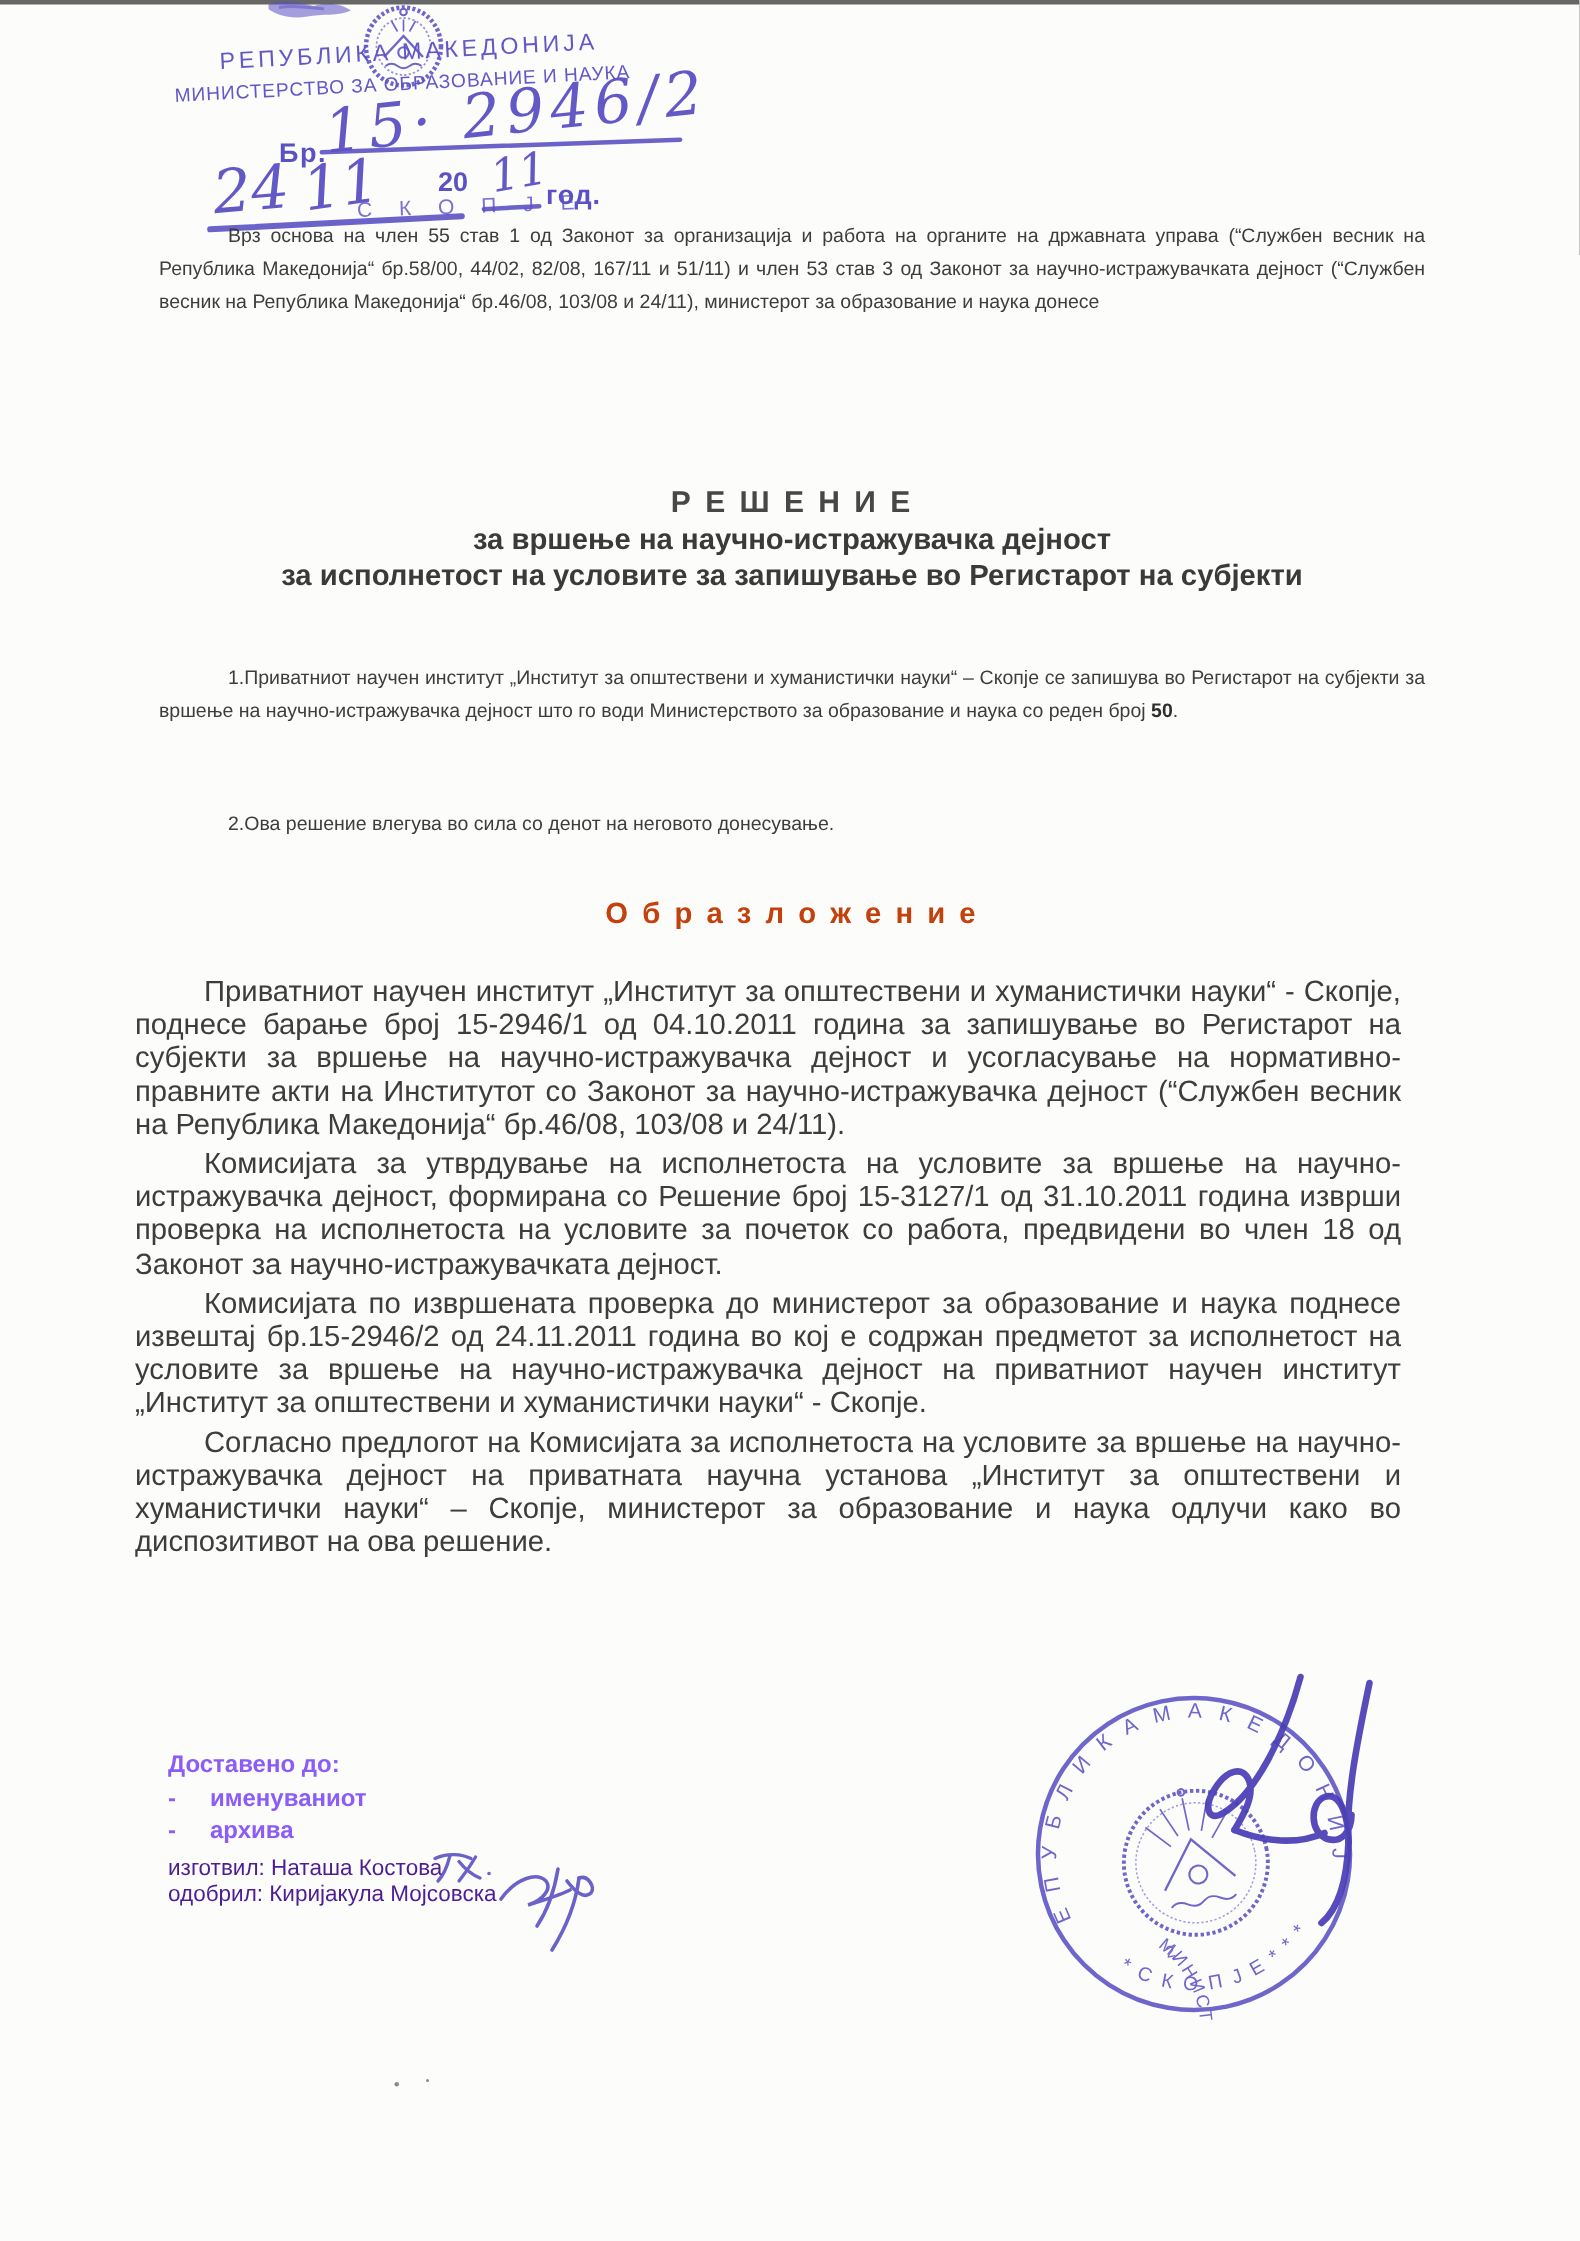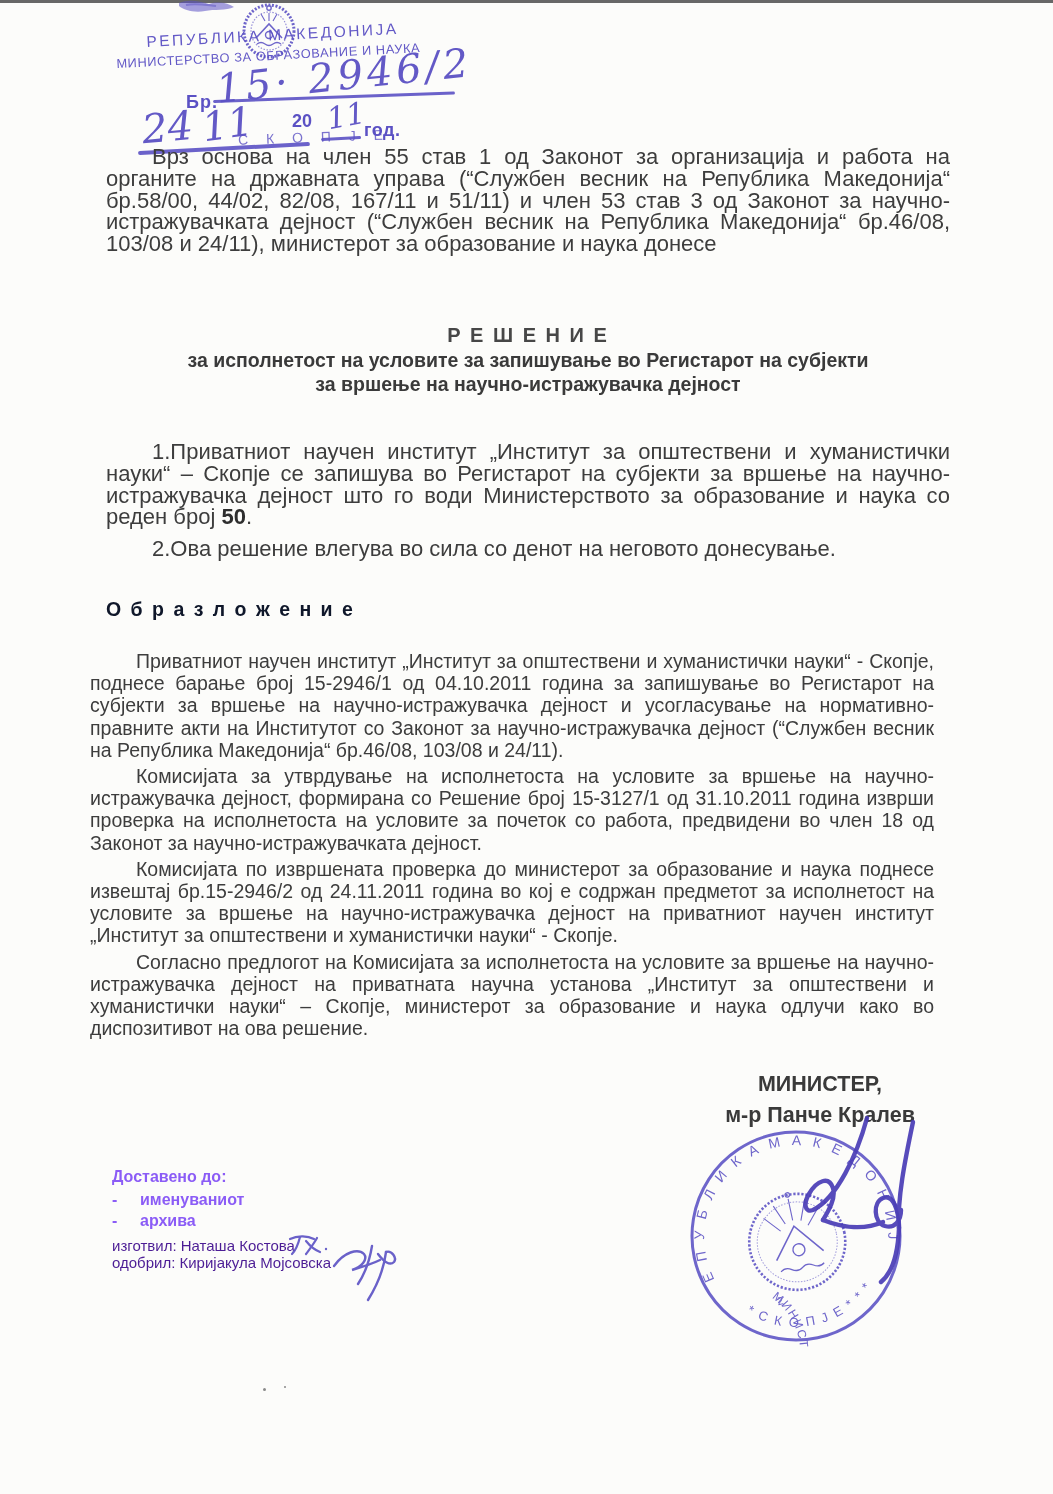--- a/index.html
+++ b/index.html
@@ -38,7 +38,7 @@
   .uline-c{left:321px;top:138px;width:40px;transform:rotate(-3deg);height:2.5px;}
 
   
-  .par{position:absolute;left:106px;width:844px;text-align:justify;font-size:22px;line-height:21.8px;margin:0;}
+  .par{position:absolute;left:106px;width:844px;text-align:justify;font-size:13px;line-height:21.8px;margin:0;}
   .par.ind{text-indent:46px;}
   .intro{top:146px;}
   .title-block{position:absolute;left:106px;top:323px;width:844px;text-align:center;font-weight:bold;line-height:24.5px;}

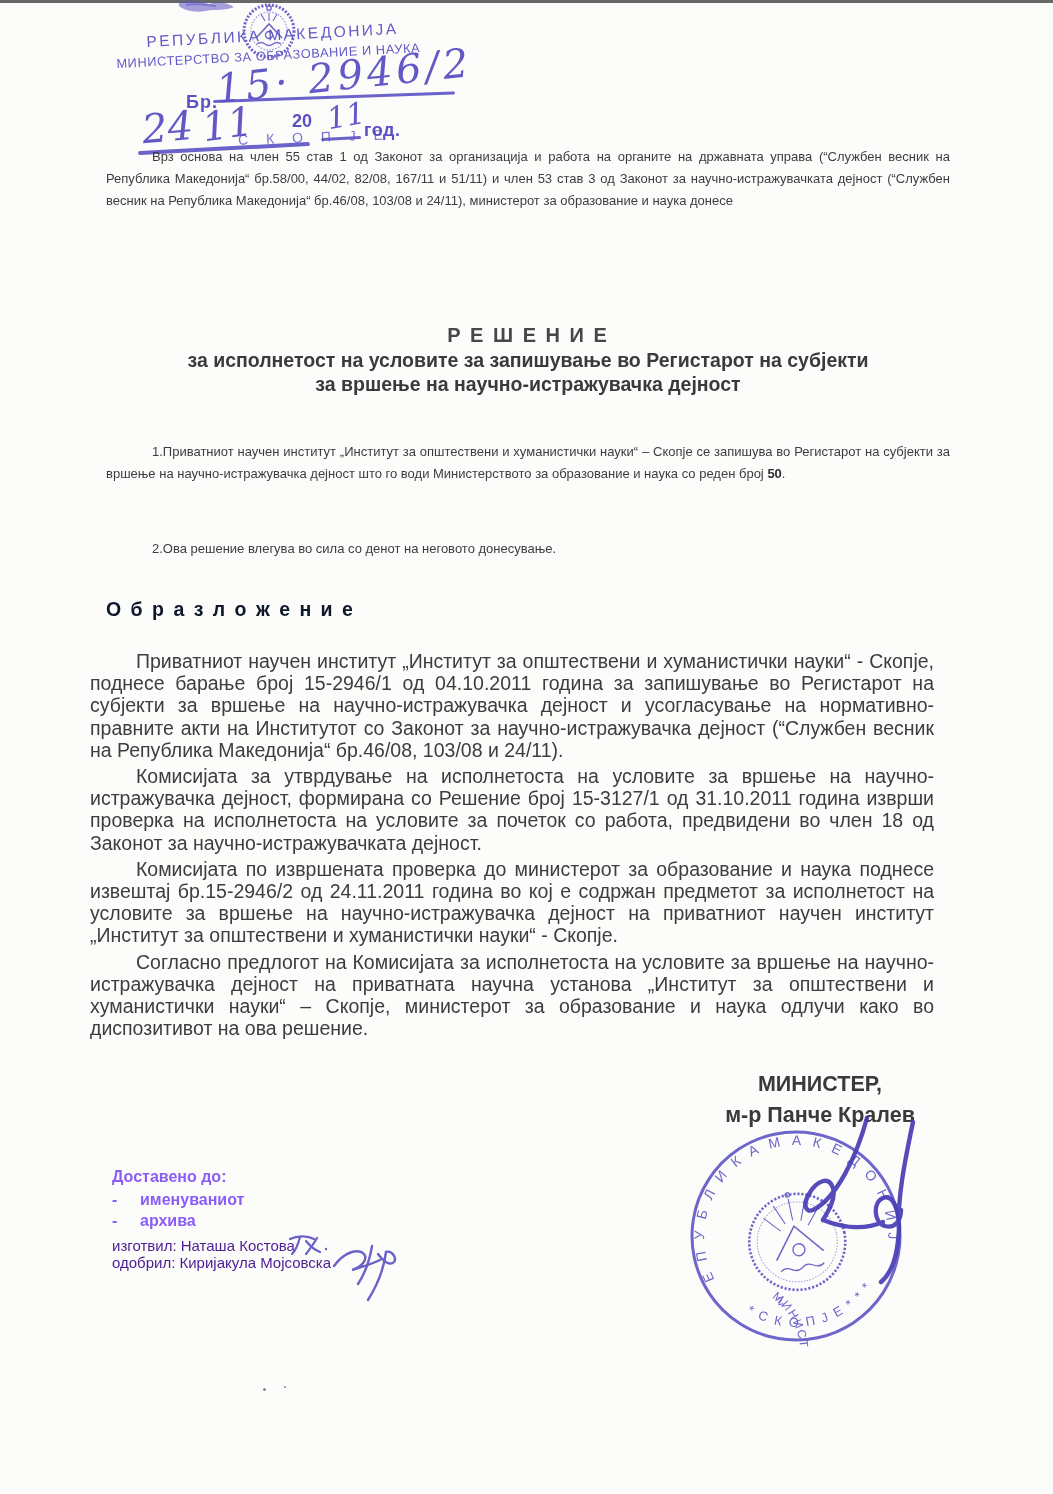--- a/index.html
+++ b/index.html
@@ -112,8 +112,8 @@
 
   <div class="title-block">
     <div class="title-line">Р Е Ш Е Н И Е</div>
+    <div class="subtitle-line">за вршење на научно-истражувачка дејност</div>
     <div class="subtitle-line">за исполнетост на условите за запишување во Регистарот на субјекти</div>
-    <div class="subtitle-line">за вршење на научно-истражувачка дејност</div>
   </div>
 
   <p class="par ind art1"><span>1.Приватниот научен институт „Институт за општествени и хуманистички науки“ – Скопје се запишува во Регистарот на субјекти за вршење на научно-истражувачка дејност што го води Министерството за образование и наука со реден број </span><span class="bnum">50</span><span>.</span></p>

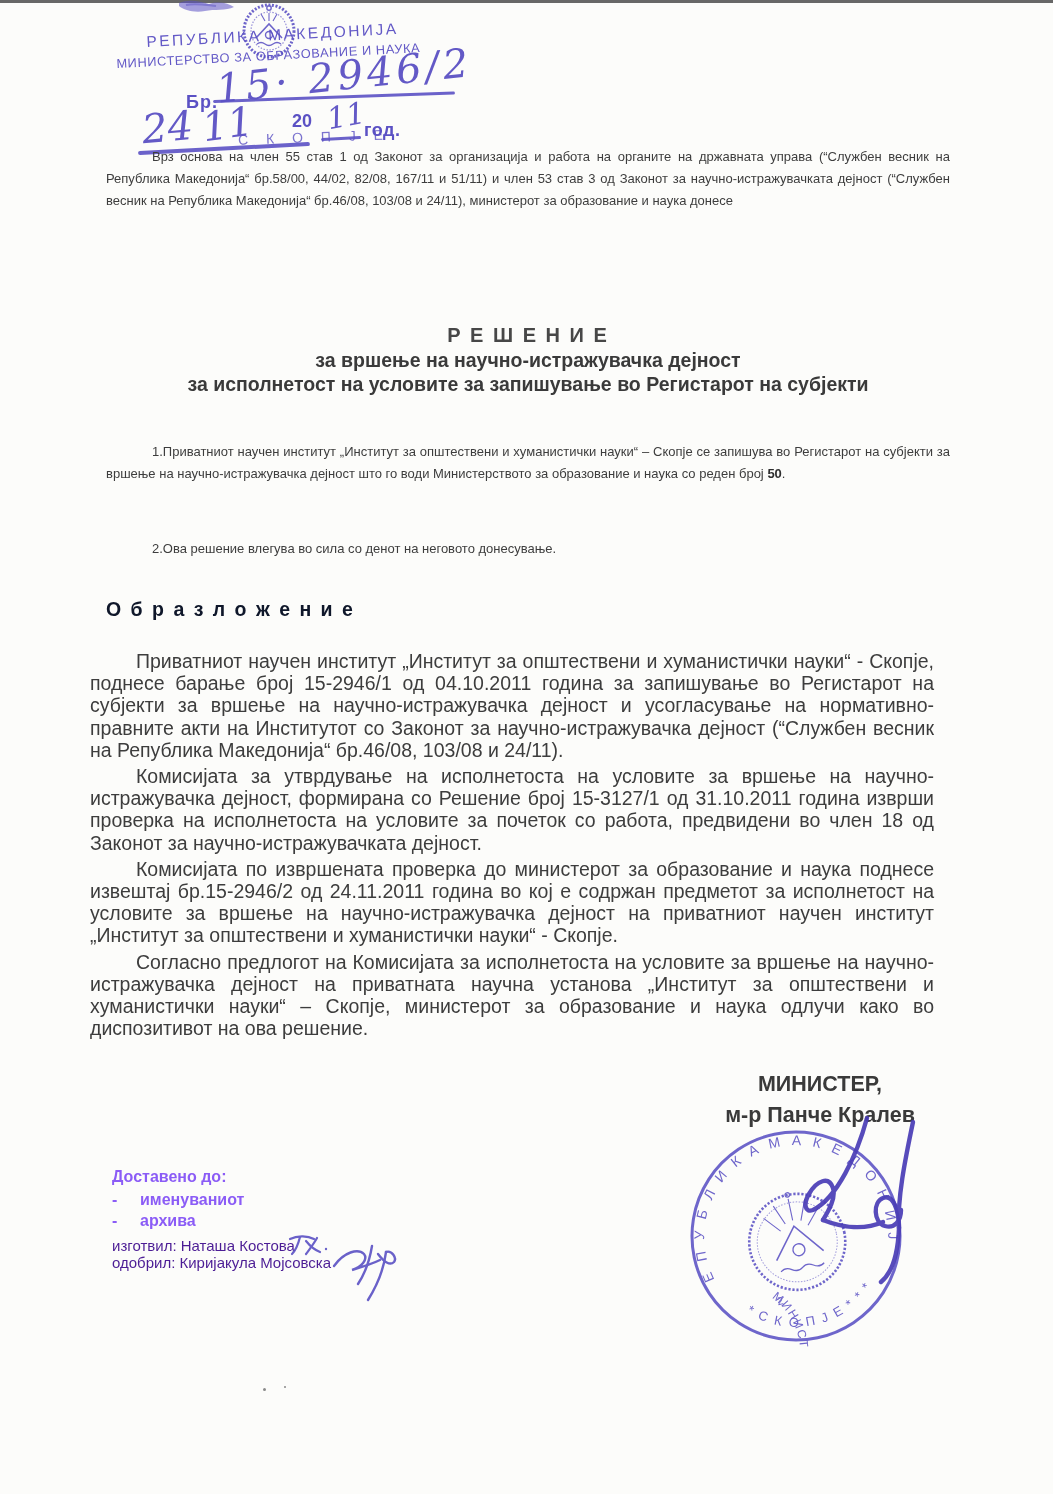--- a/index.html
+++ b/index.html
@@ -46,7 +46,7 @@
   .subtitle-line{font-size:19.5px;color:#3a3a3a;}
   .art1{top:441px;}
   .art2{top:538px;text-indent:46px;}
-  .expl-heading{position:absolute;left:106px;top:598px;width:844px;text-align:left;font-weight:bold;font-size:19.5px;letter-spacing:2px;color:#0f172a;}
+  .expl-heading{position:absolute;left:106px;top:598px;width:844px;text-align:center;font-weight:bold;font-size:19.5px;letter-spacing:2px;color:#c2410c;}
   .expl{position:absolute;left:90px;top:650px;width:844px;}
   .expl p{margin:0;text-align:justify;text-indent:46px;font-size:19.5px;line-height:22.2px;}
   .expl p + p{margin-top:4px;}

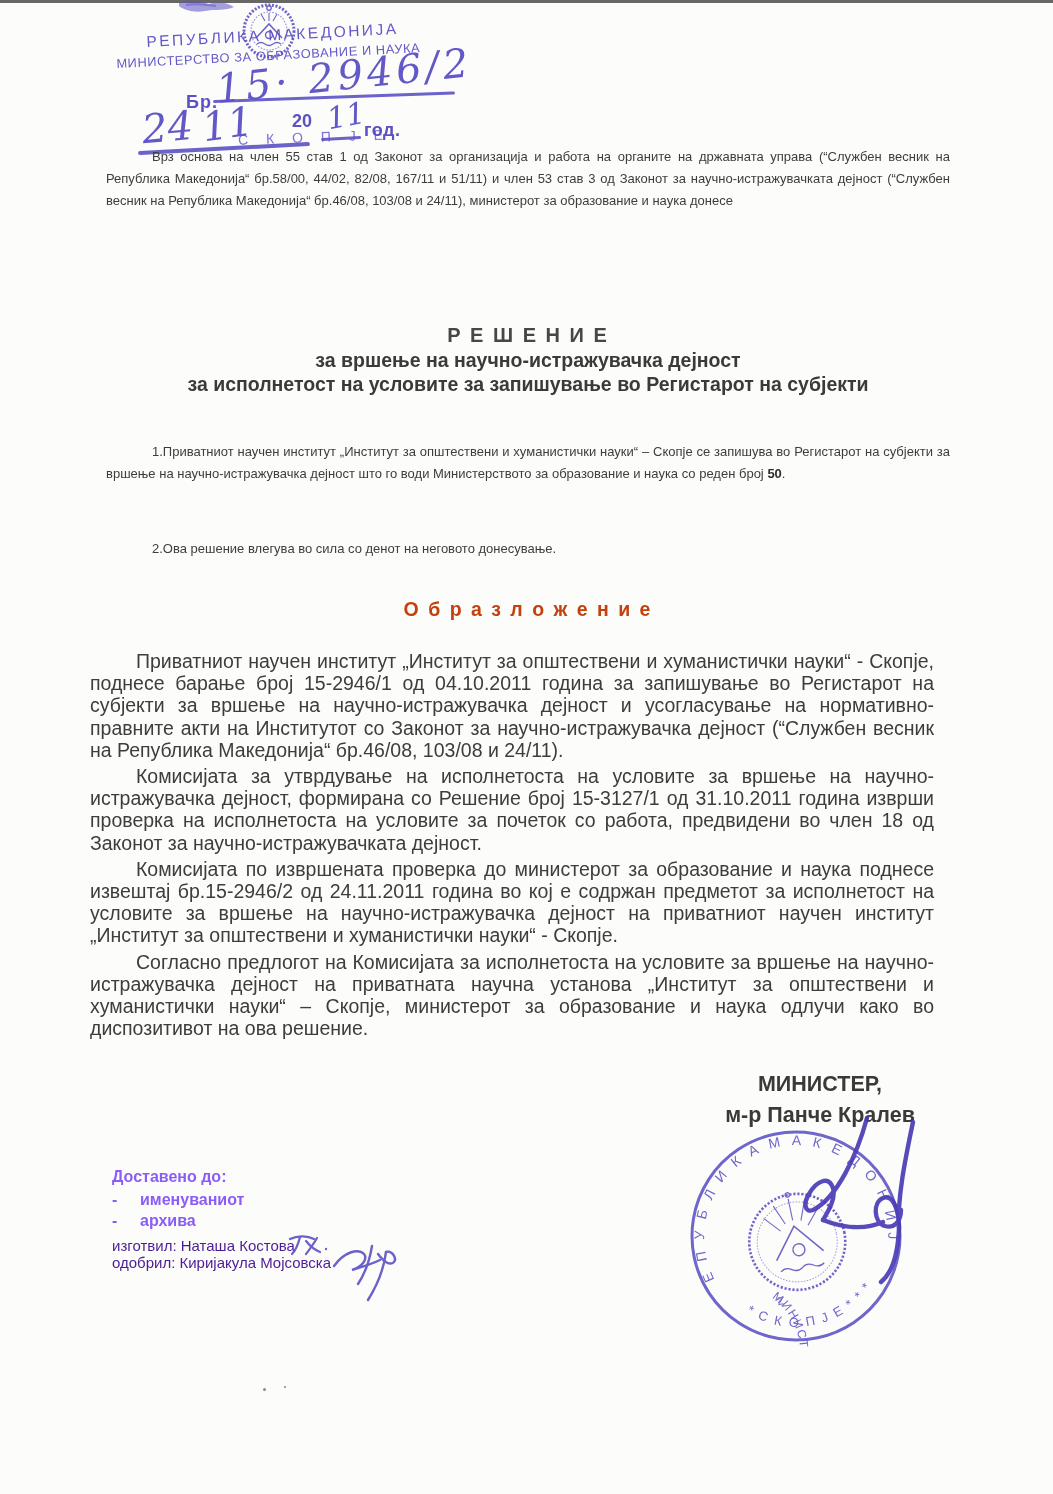--- a/index.html
+++ b/index.html
@@ -129,10 +129,6 @@
     <p>Согласно предлогот на Комисијата за исполнетоста на условите за вршење на научно-истражувачка дејност на приватната научна установа „Институт за општествени и хуманистички науки“ – Скопје, министерот за образование и наука одлучи како во диспозитивот на ова решение.</p>
   </div>
 
-  <div class="minister">
-    <div class="t">МИНИСТЕР,</div>
-    <div class="n">м-р Панче Кралев</div>
-  </div>
 
   <svg style="position:absolute;left:684px;top:1124px;transform:rotate(-12deg);" width="224" height="224" viewBox="0 0 224 224">
     <defs>

